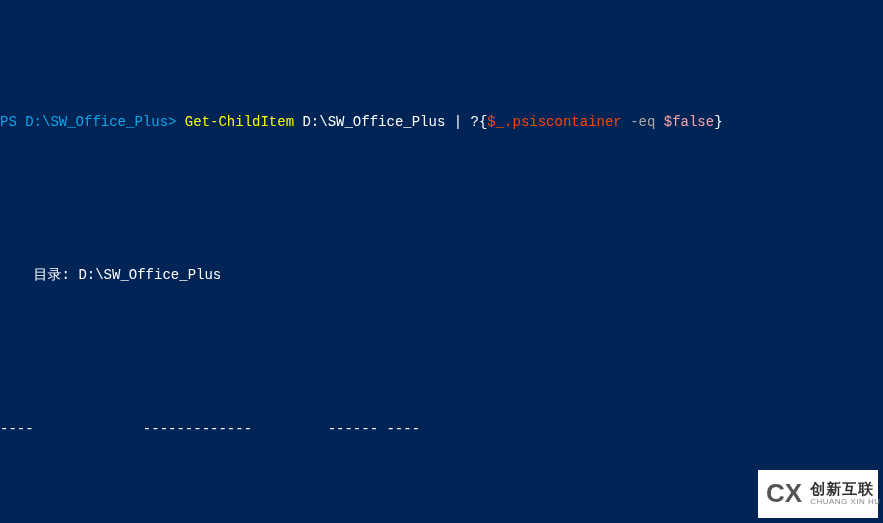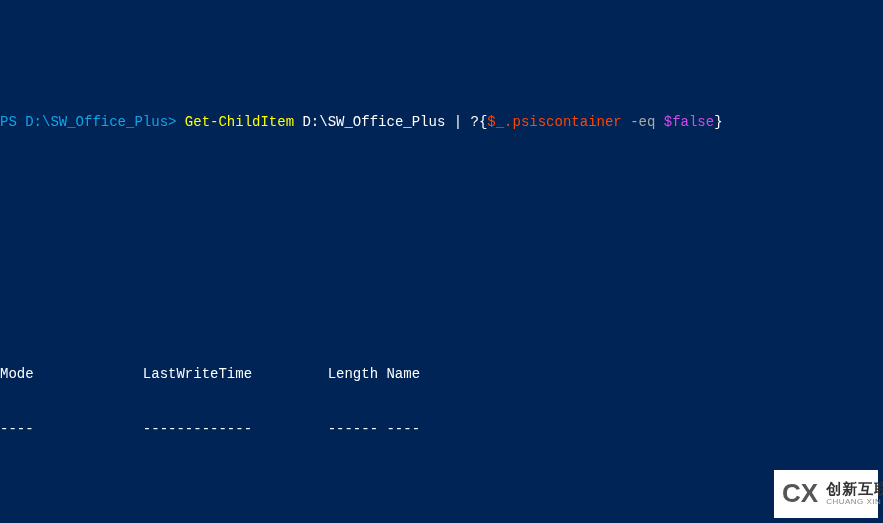--- a/index.html
+++ b/index.html
@@ -44,7 +44,7 @@
       margin-top: 44px;
     }
     .bool {
-      color: #d946ef;
+      color: #fca5a5;
     }
     .bracket {
       color: #ffffff;

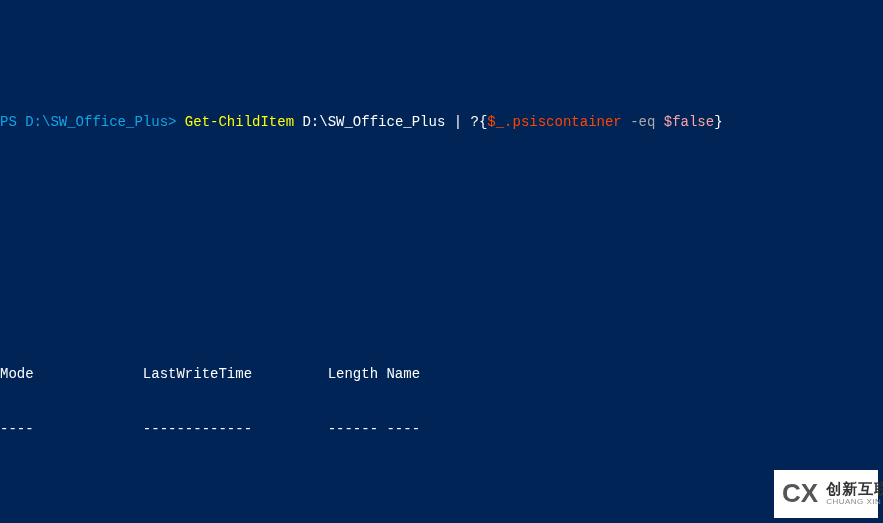--- a/index.html
+++ b/index.html
@@ -104,6 +104,7 @@
   <div class="line"><span class="prompt">PS D:\SW_Office_Plus&gt; </span><span class="cmdlet">Get-ChildItem</span><span class="argument"> D:\SW_Office_Plus </span><span class="bracket">| ?{</span><span class="variable">$_.psiscontainer</span><span class="operator"> -eq </span><span class="bool">$false</span><span class="bracket">}</span></div>
   <div class="spacer"></div>
   <div class="spacer"></div>
+  <div class="line dirlabel">    目录: D:\SW_Office_Plus</div>
   <div class="spacer"></div>
   <div class="spacer"></div>
   <div class="line header" id="hdr1">Mode             LastWriteTime         Length Name</div>

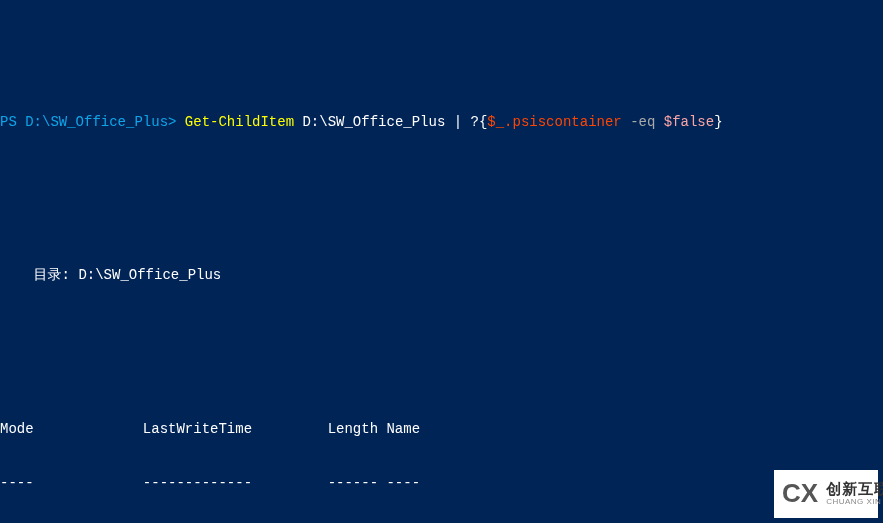--- a/index.html
+++ b/index.html
@@ -107,7 +107,6 @@
   <div class="line dirlabel">    目录: D:\SW_Office_Plus</div>
   <div class="spacer"></div>
   <div class="spacer"></div>
-  <div class="line header" id="hdr1">Mode             LastWriteTime         Length Name</div>
   <div class="line header" id="sep1">----             -------------         ------ ----</div>
   
   

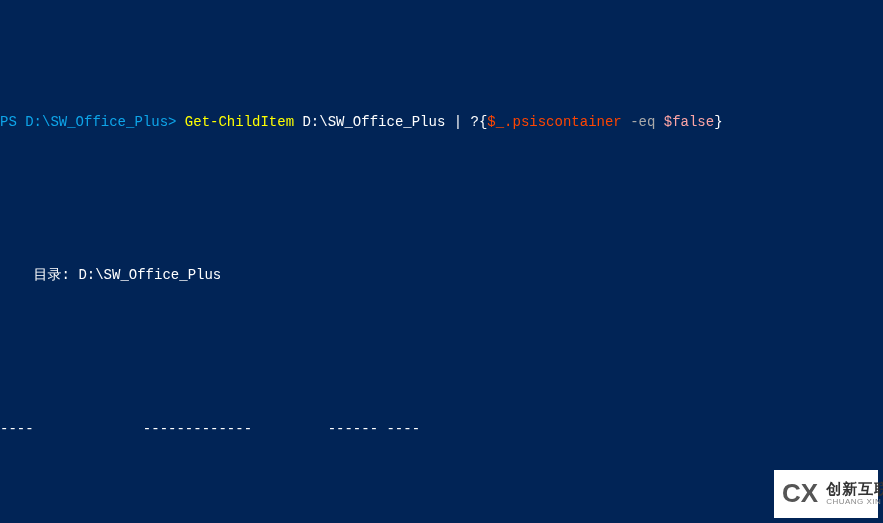--- a/index.html
+++ b/index.html
@@ -63,7 +63,7 @@
       bottom: 5px;
       right: 5px;
       background: #ffffff;
-      width: 104px;
+      width: 120px;
       height: 48px;
       display: flex;
       align-items: center;

